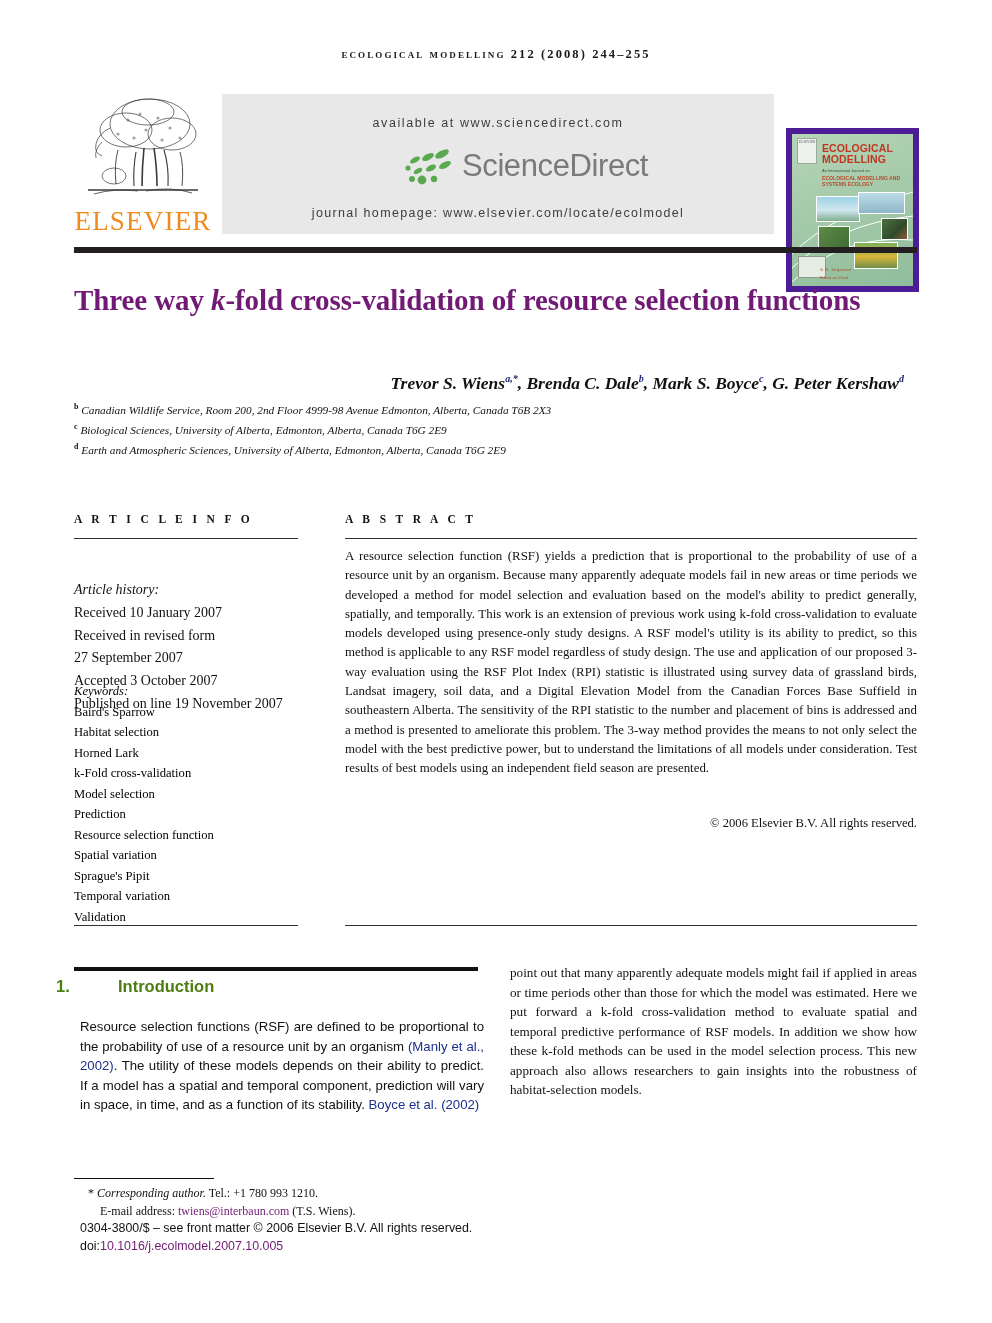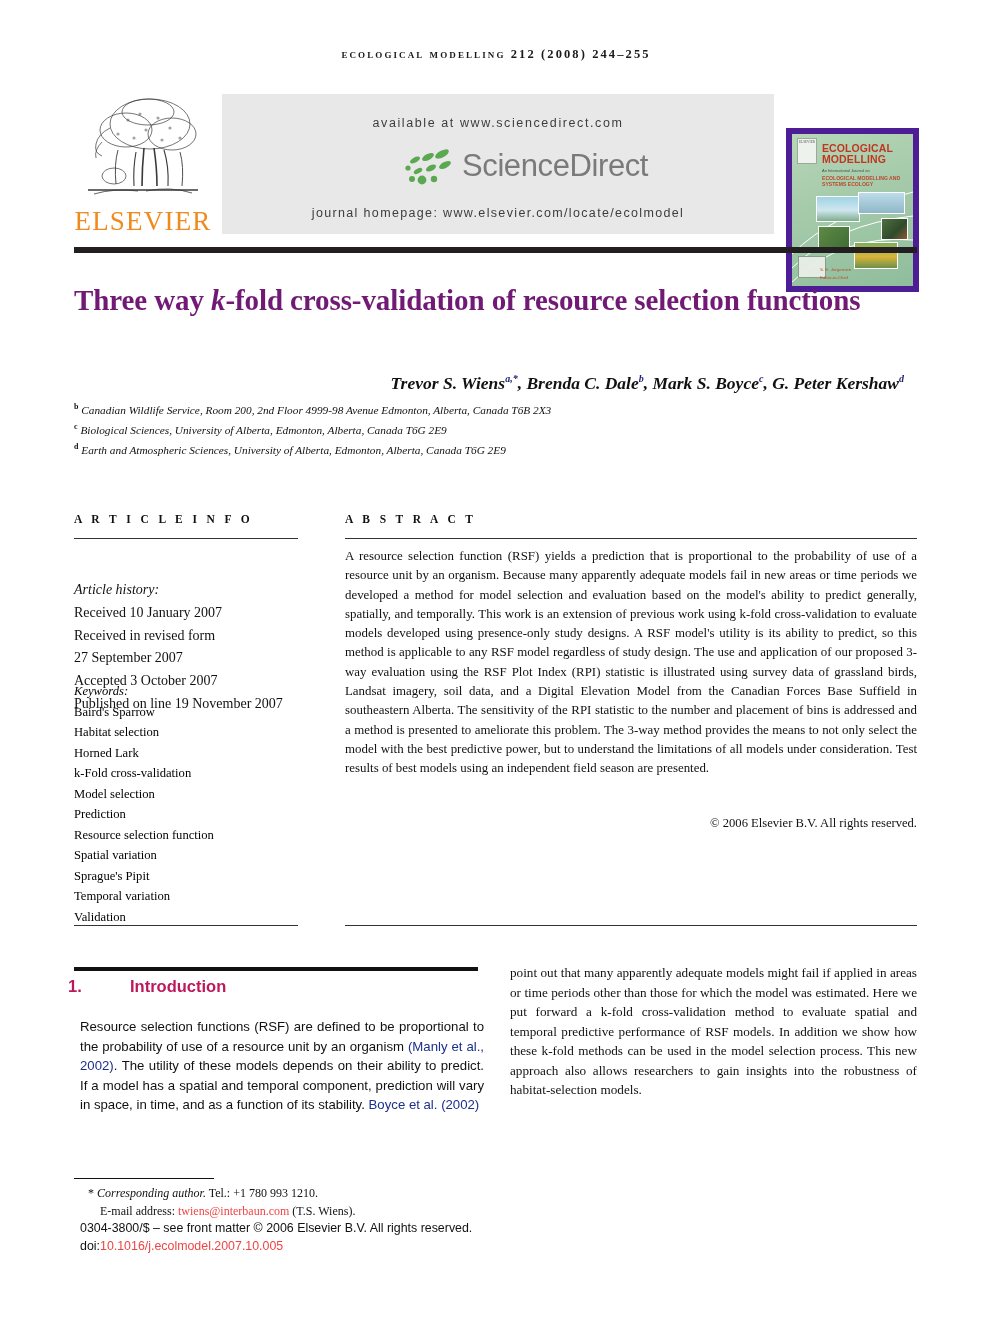--- a/index.html
+++ b/index.html
@@ -317,12 +317,12 @@
   }
   .sec-head {
     position: absolute;
-    left: 68px; top: 977px;
+    left: 56px; top: 977px;
     width: 404px;
     font-family: "Liberation Sans", sans-serif;
     font-weight: bold;
     font-size: 16.5px;
-    color: #be185d;
+    color: #4d7c0f;
   }
   .sec-head .num { display: inline-block; width: 62px; }
   .col-left {

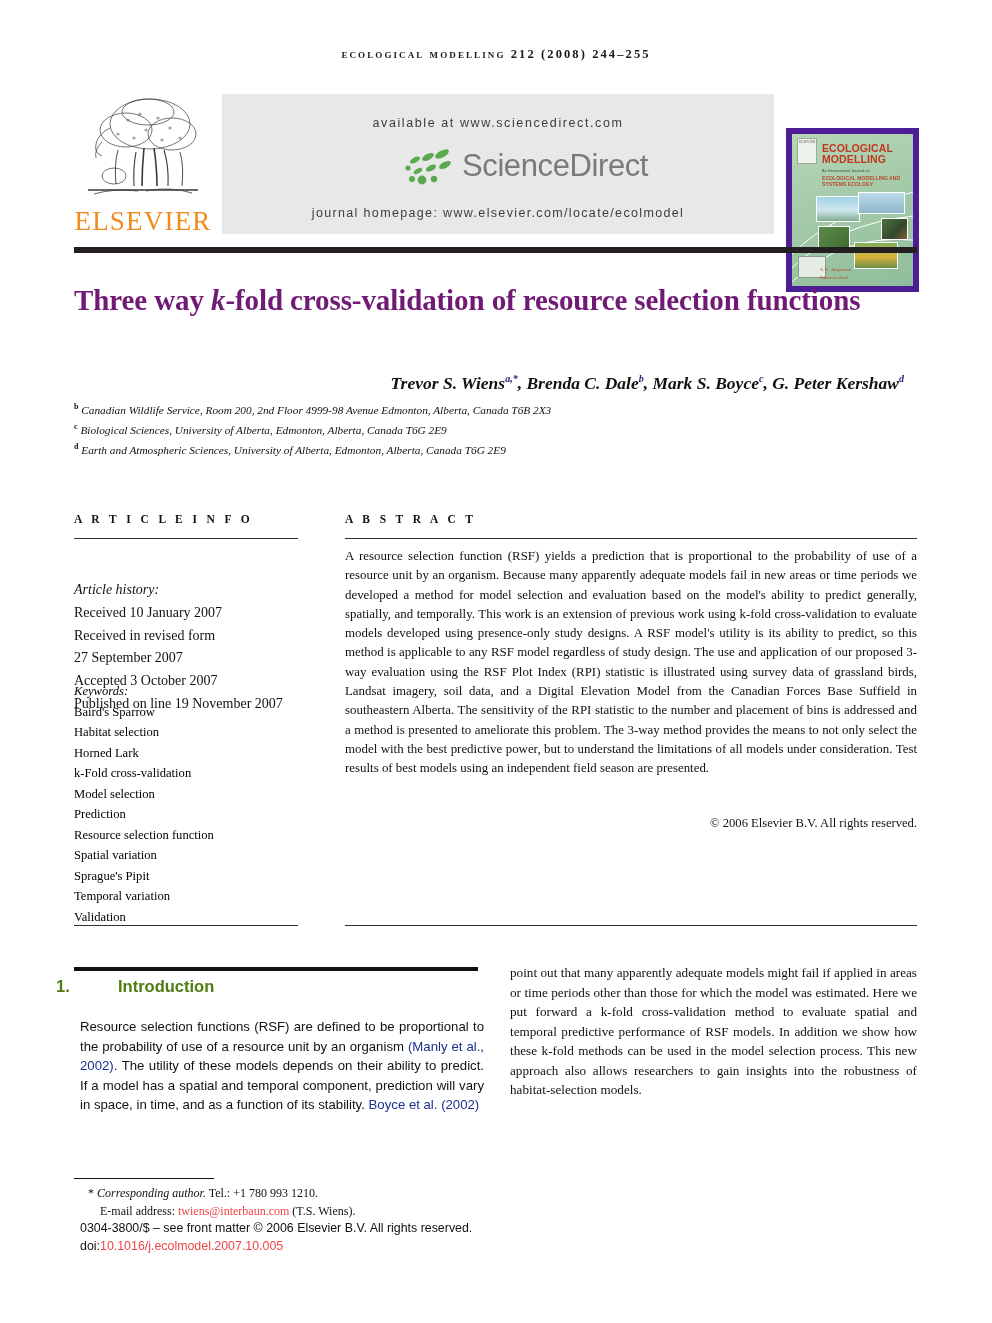--- a/index.html
+++ b/index.html
@@ -346,7 +346,7 @@
     color: #111;
   }
   .cite { color: #1b2f8c; }
-  .lnk { color: #ef4444; }
+  .lnk { color: #701a75; }
 
   
   .foot-rule {

